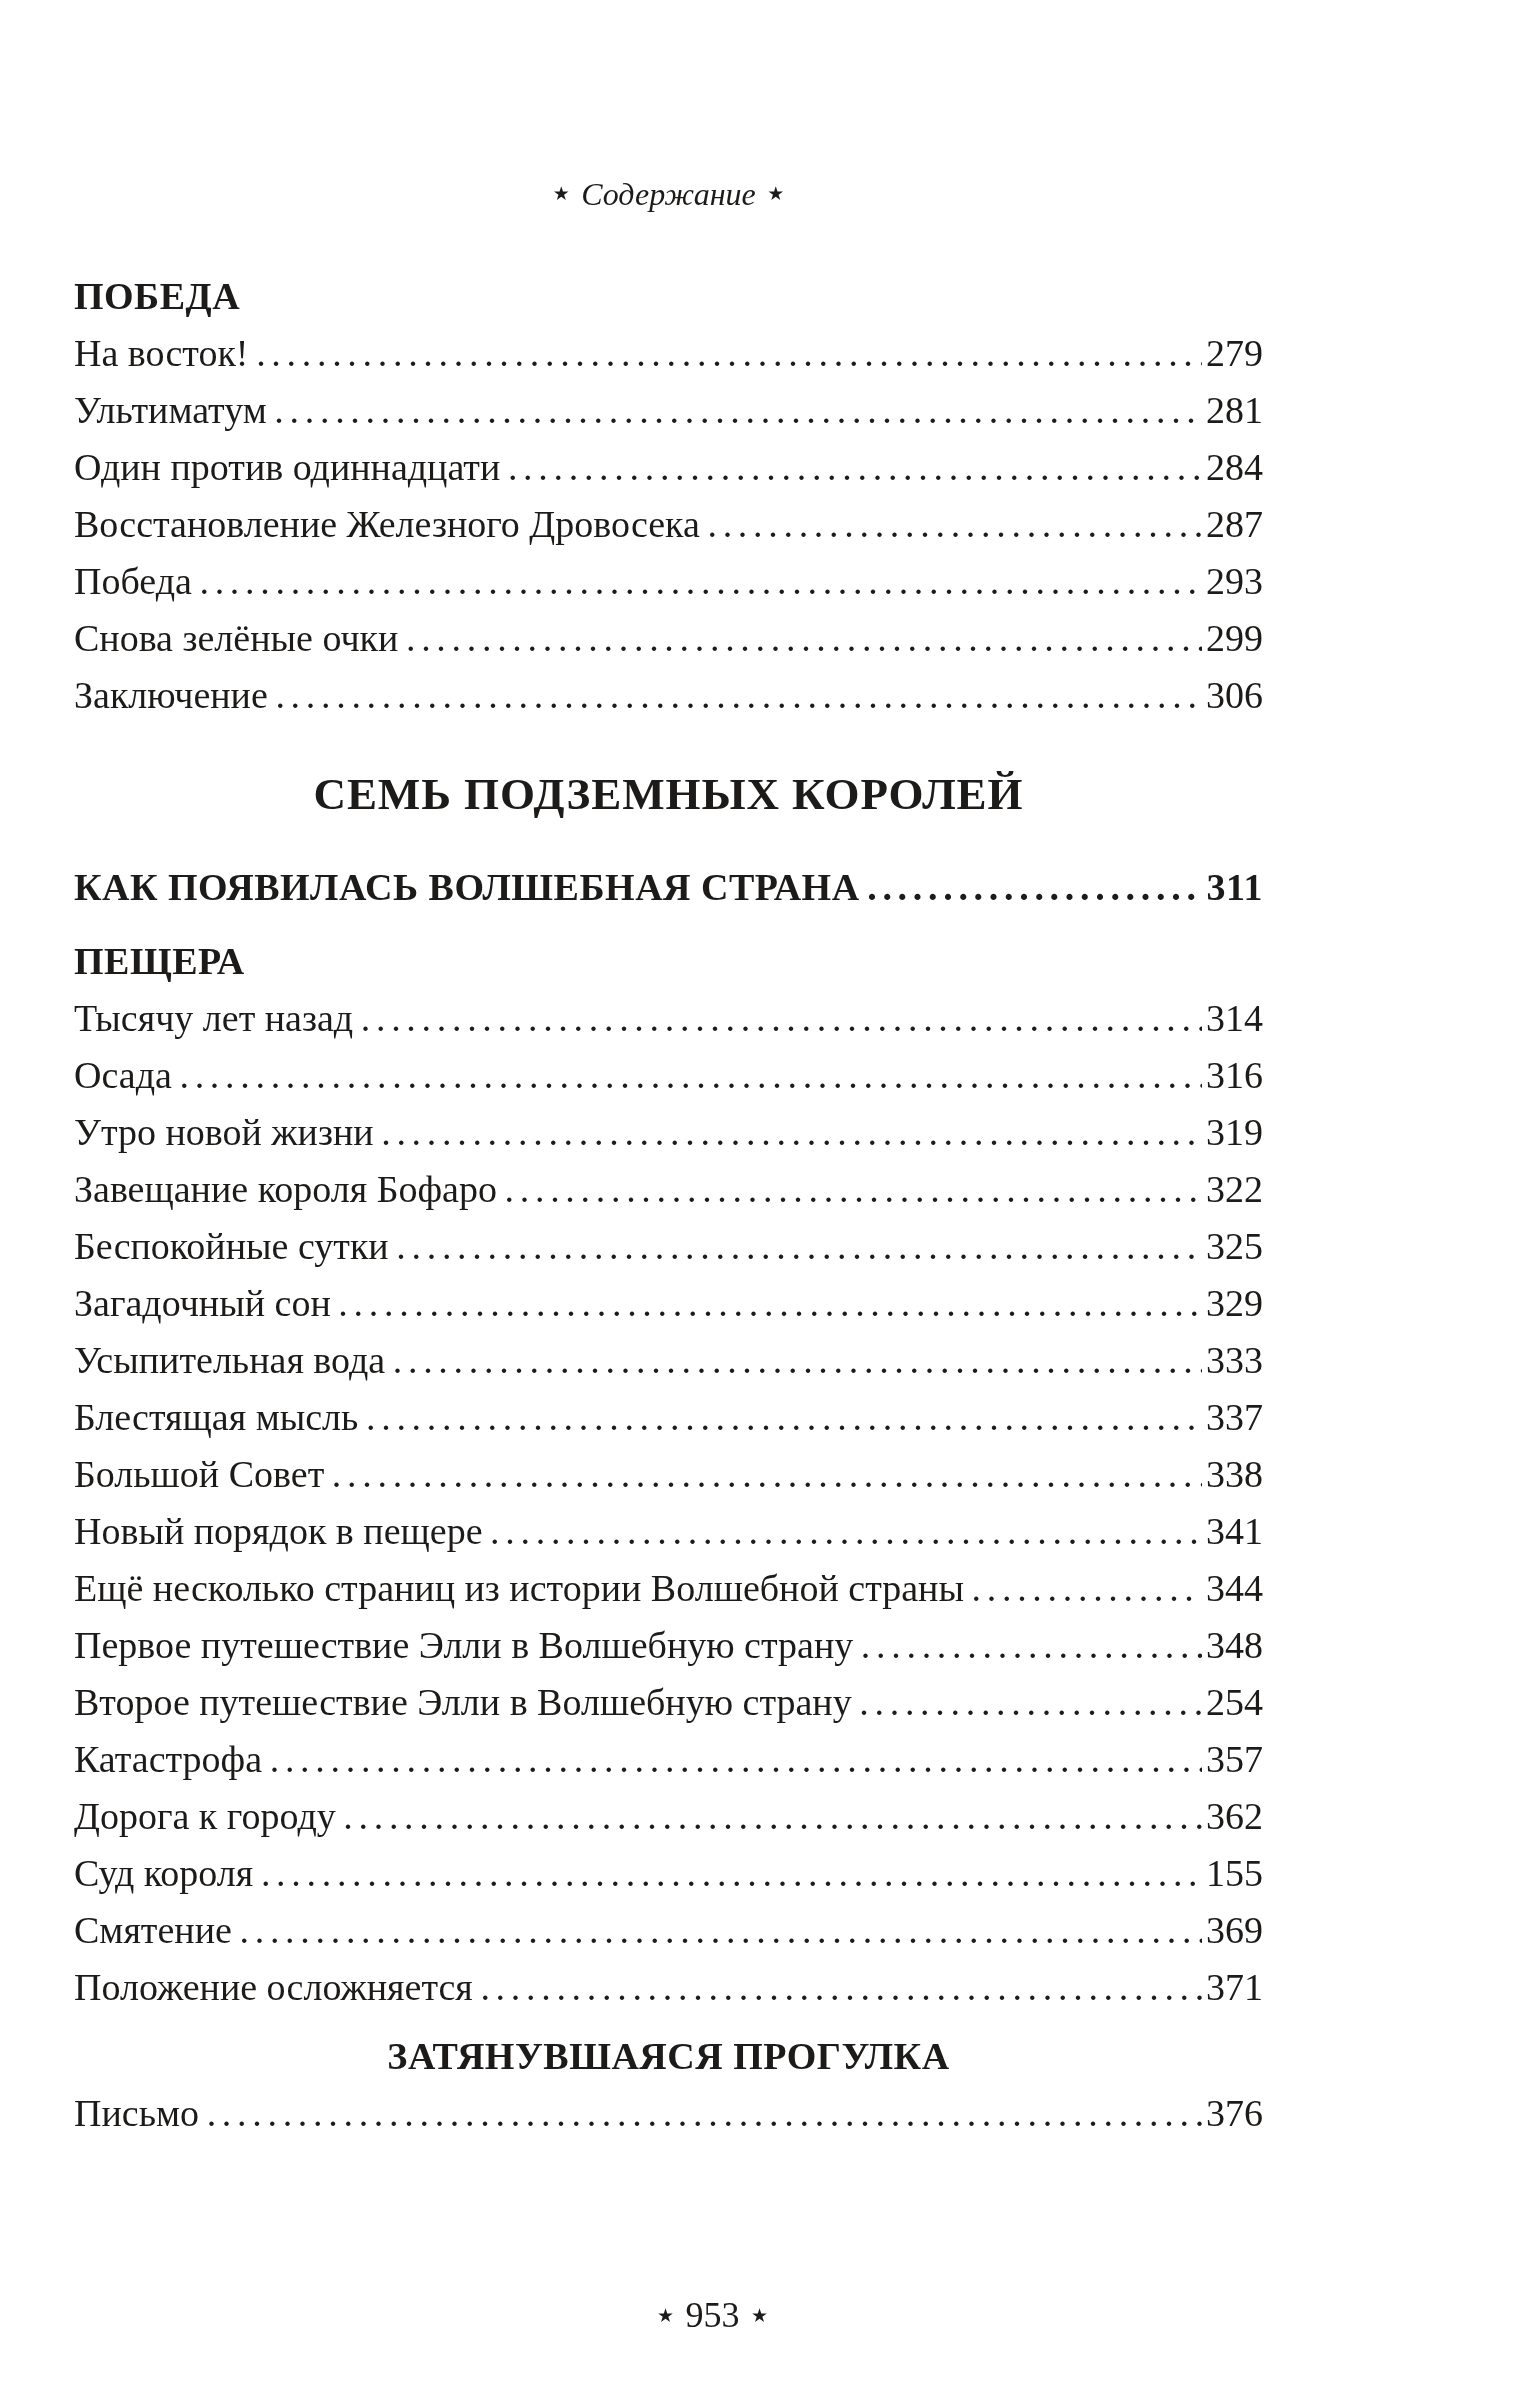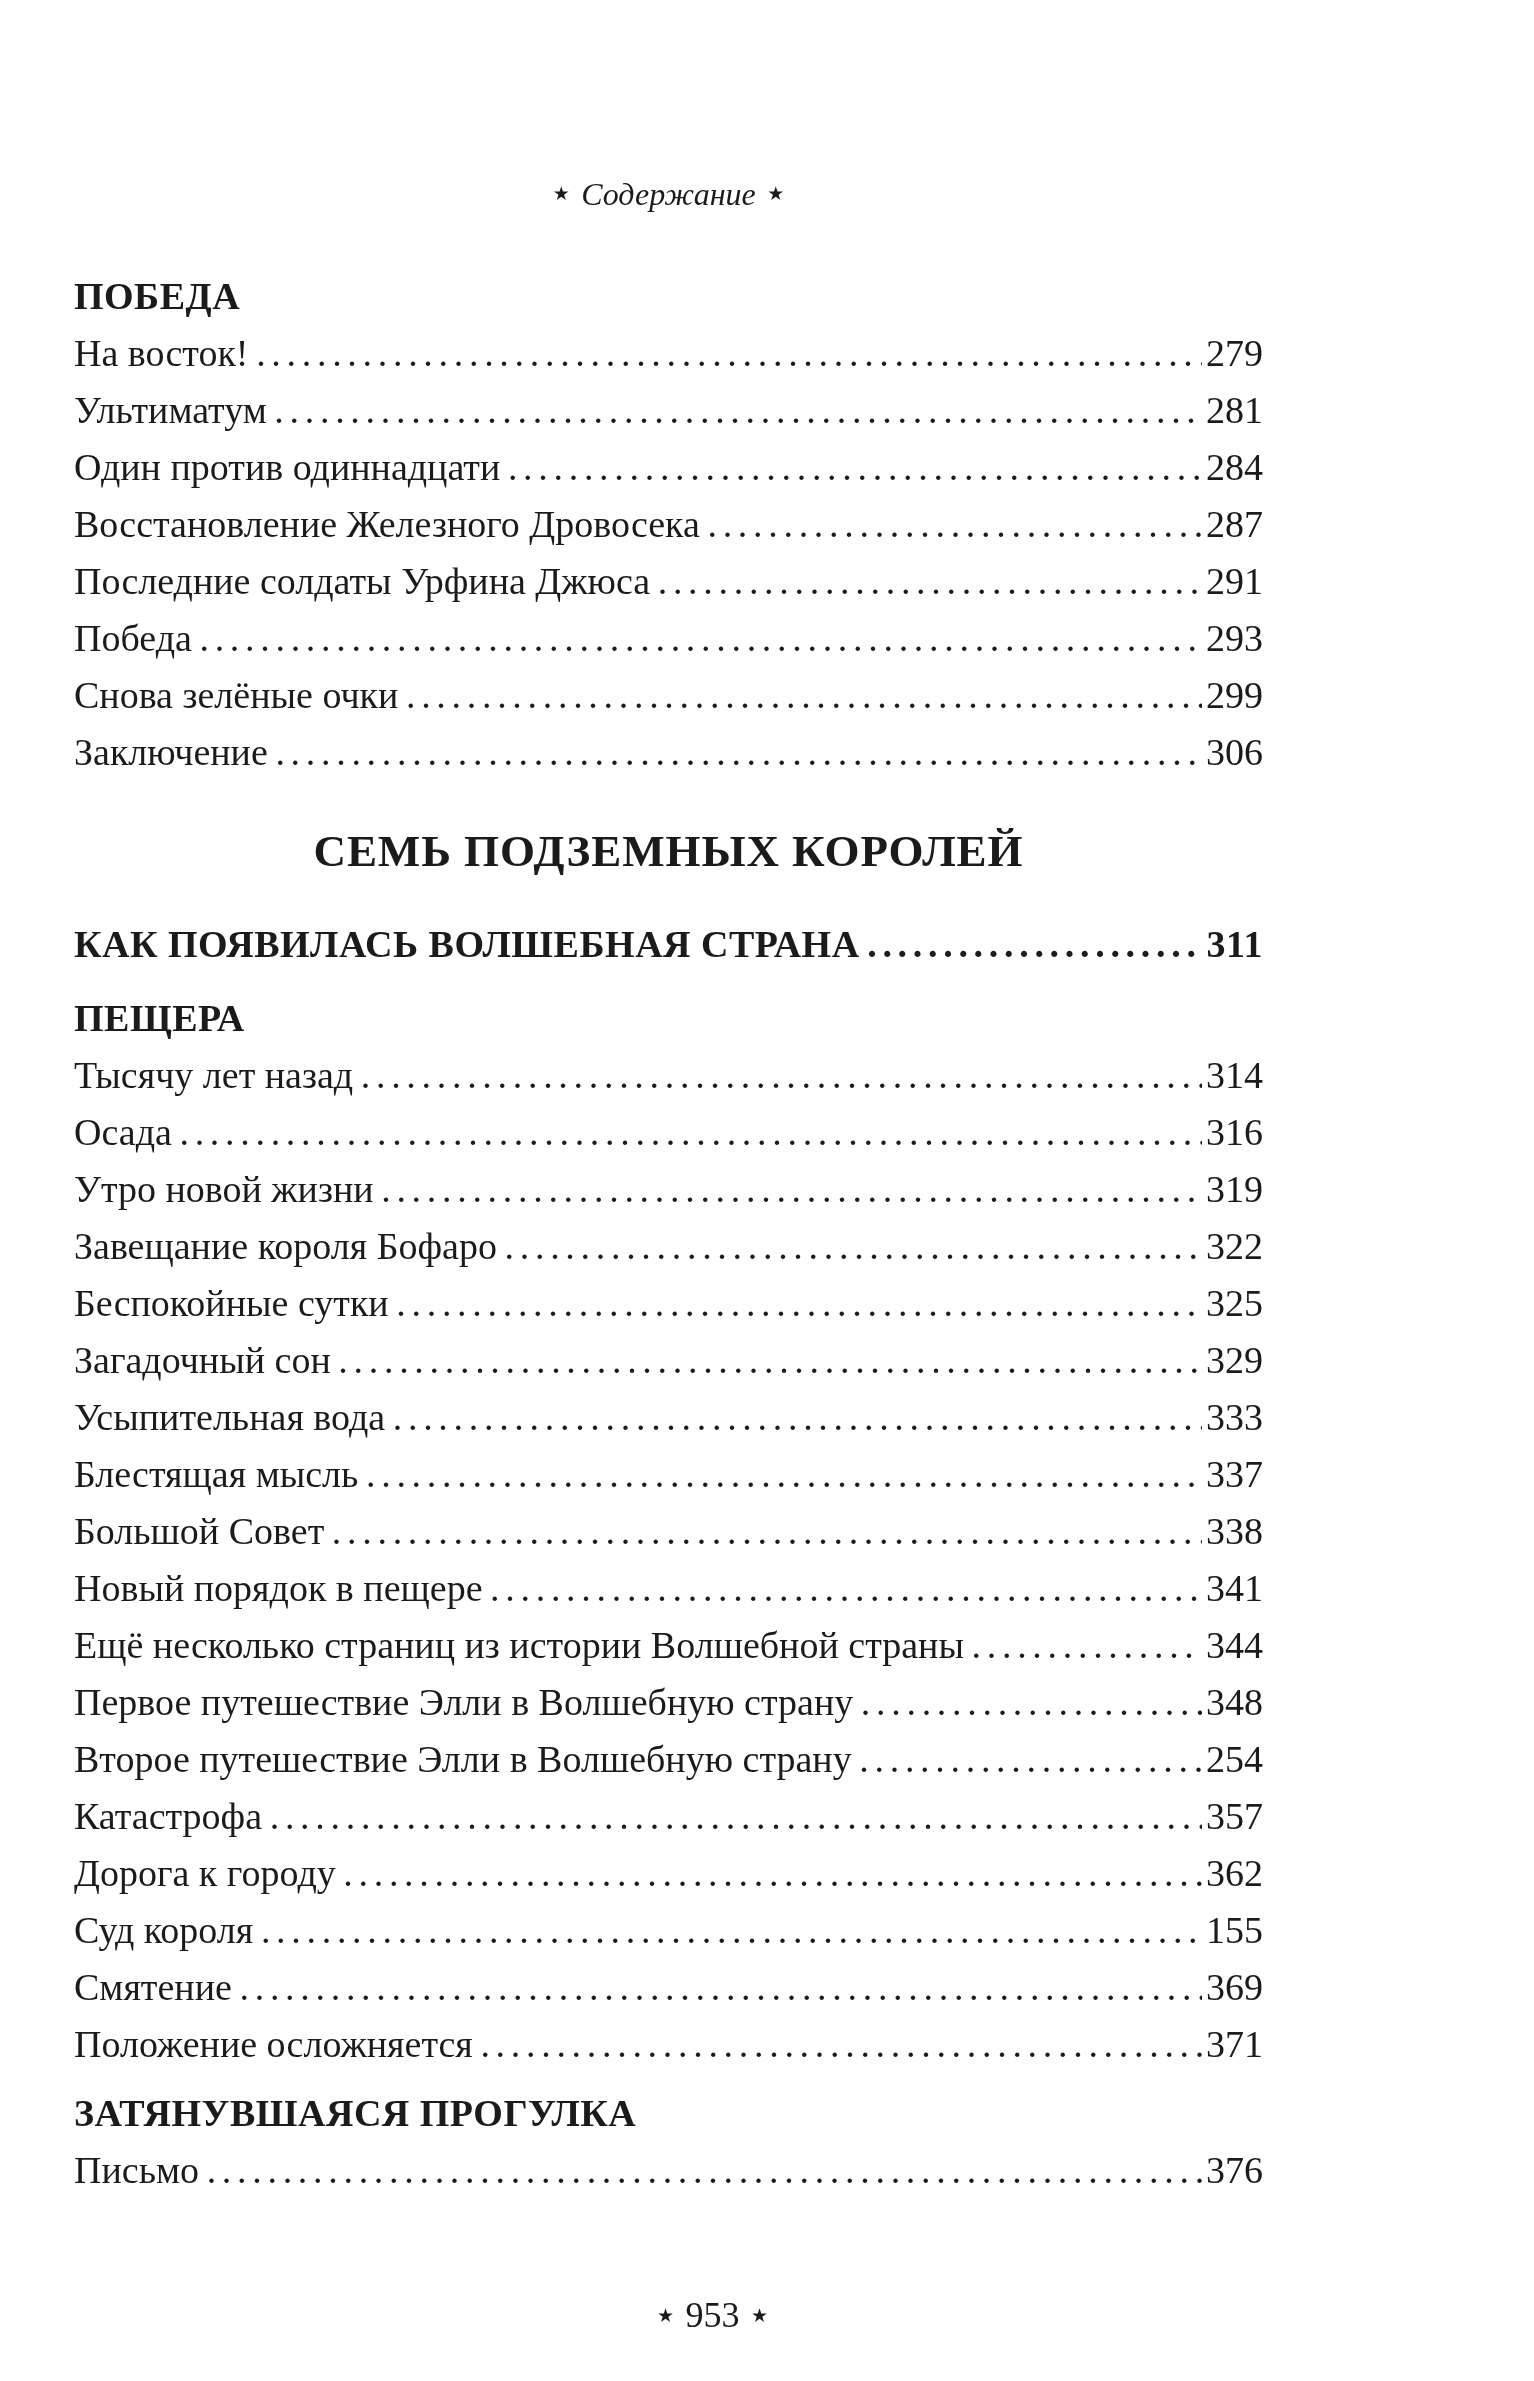--- a/index.html
+++ b/index.html
@@ -131,11 +131,6 @@
           <span class="entry-page">287</span>
         </div>
 
-        <div class="entry">
-          <span class="entry-title">Последние солдаты Урфина Джюса</span>
-          <span class="dots" aria-hidden="true"></span>
-          <span class="entry-page">291</span>
-        </div>
 
         <div class="entry">
           <span class="entry-title">Победа</span>

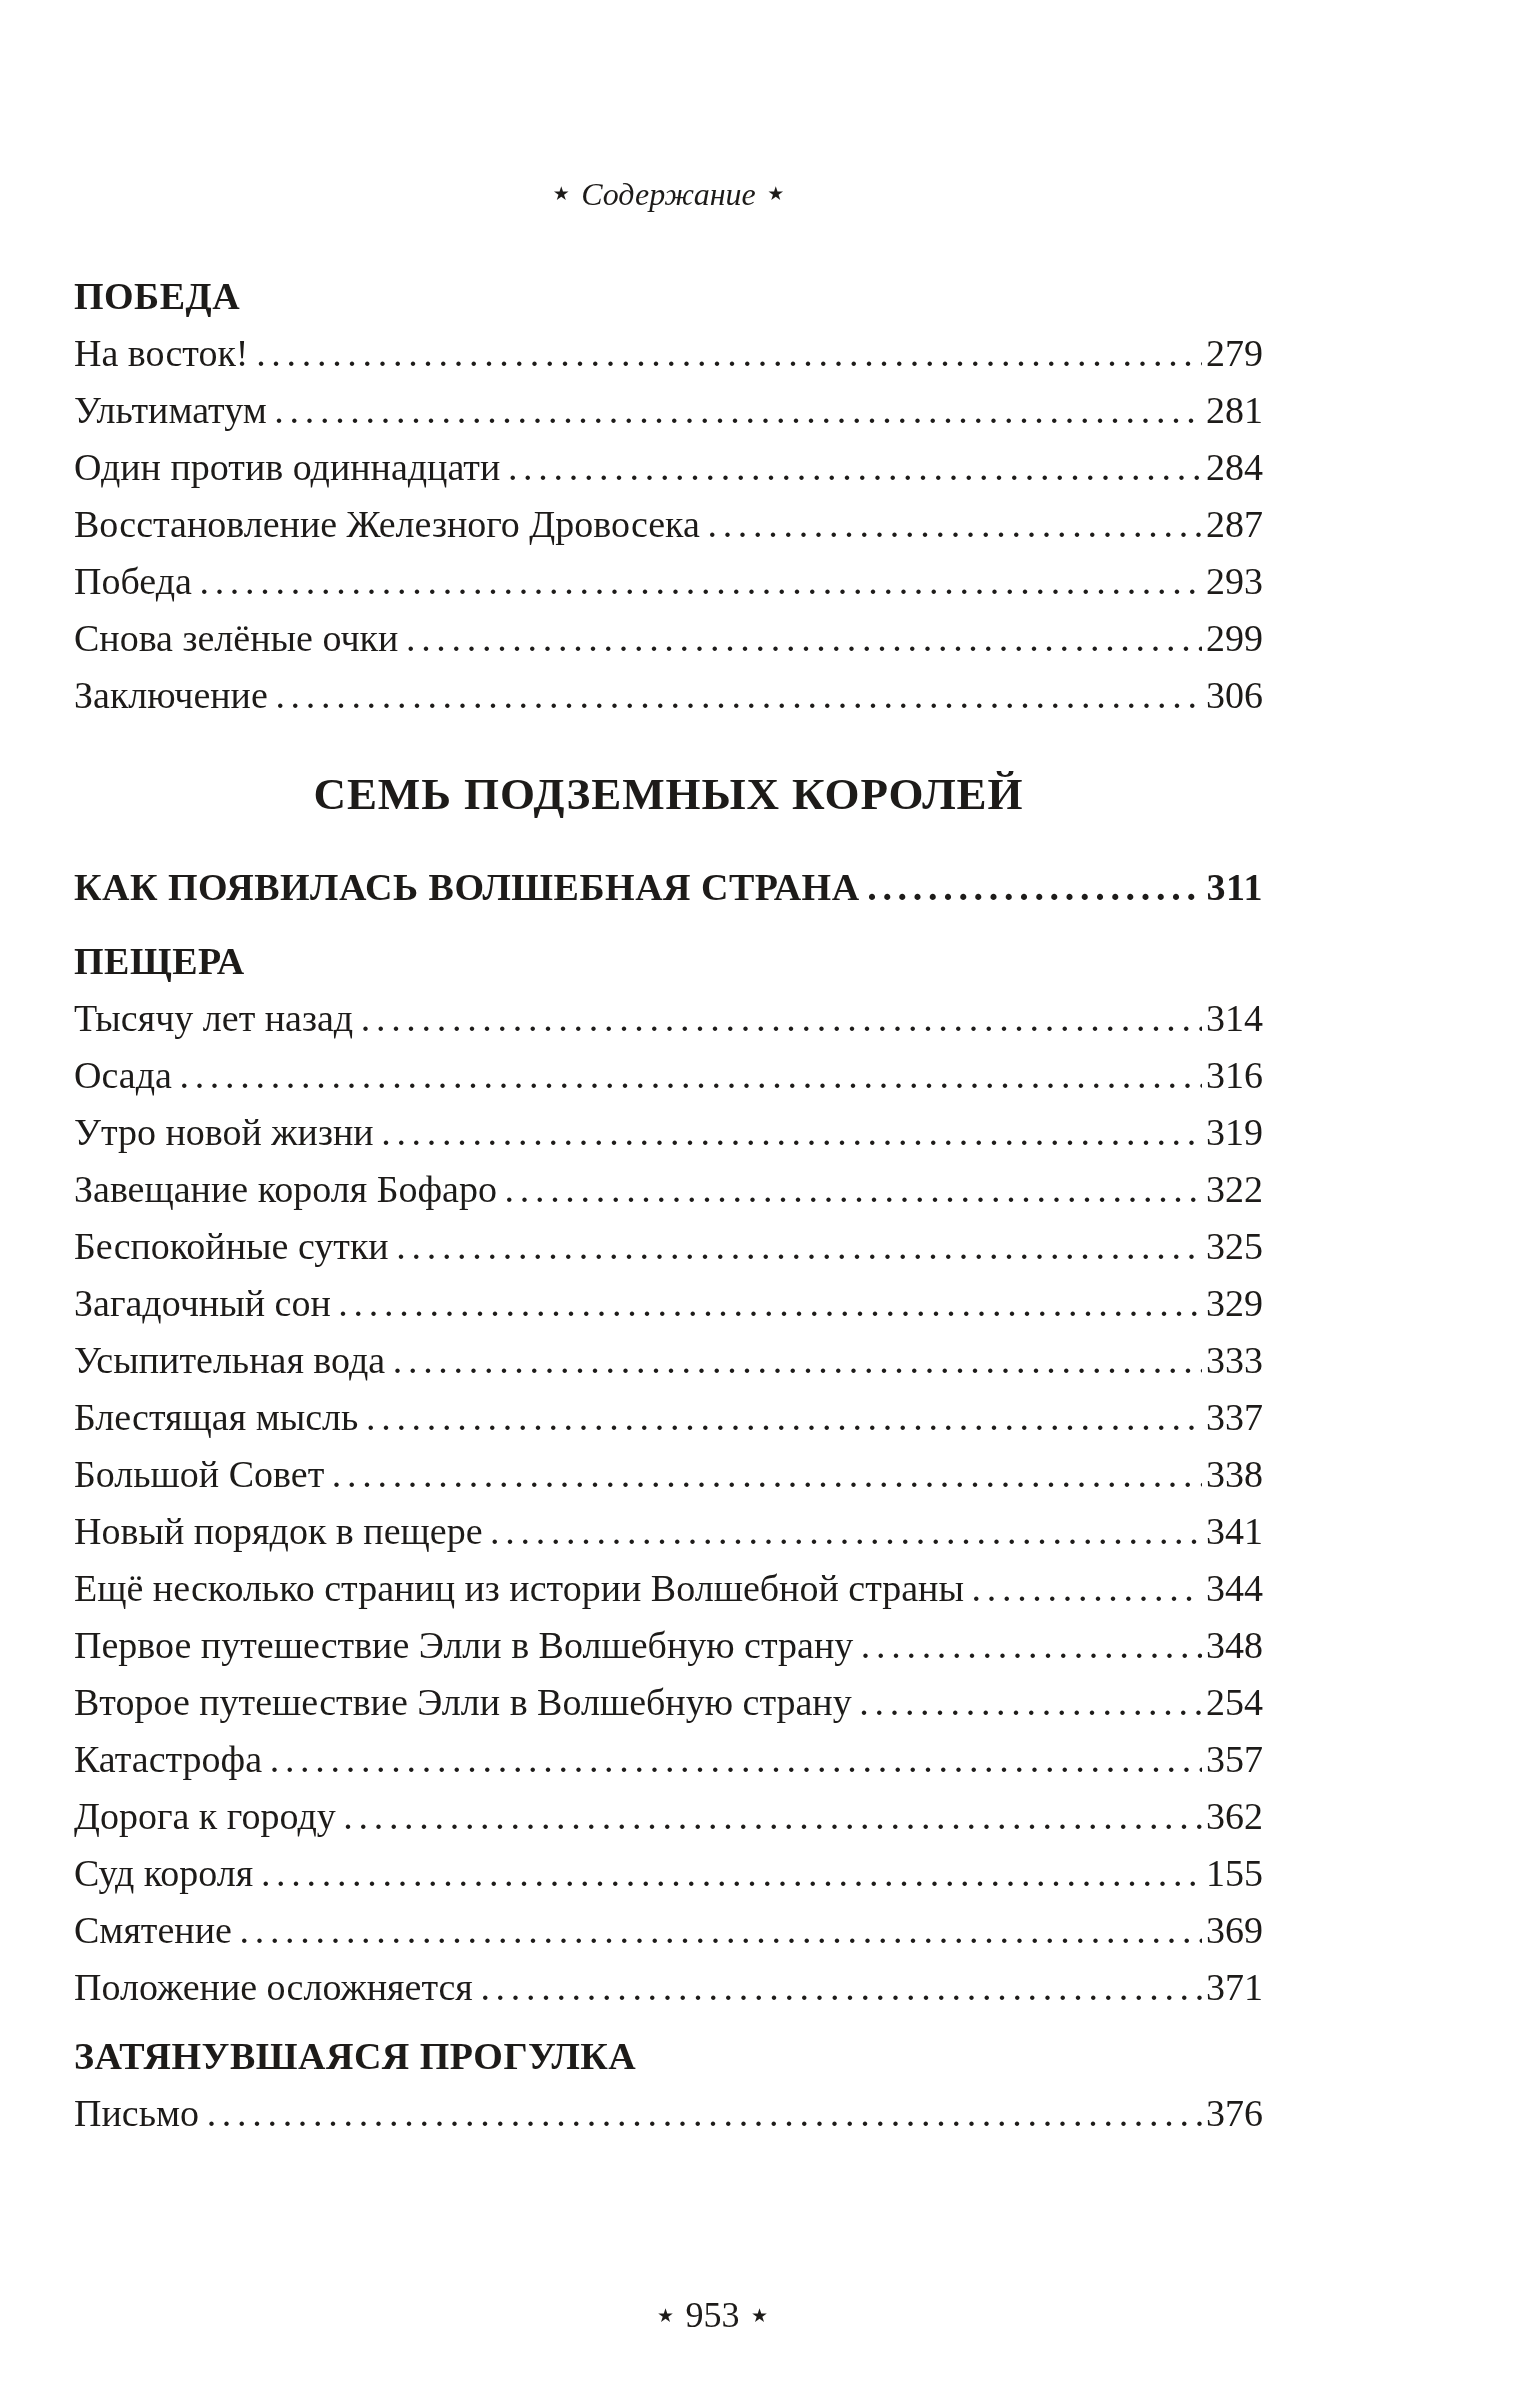--- a/index.html
+++ b/index.html
@@ -82,6 +82,7 @@
     }
     .section-progulka .toc-heading {
       margin-top: 11.4px;
+      text-align: center;
     }
     
     .page-footer {

